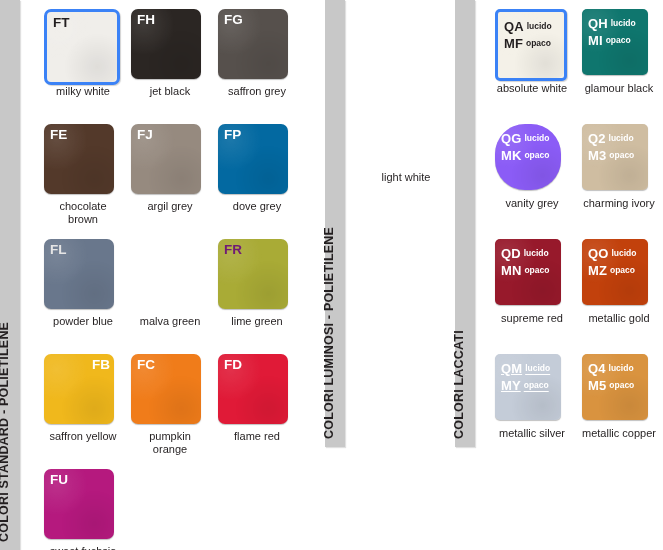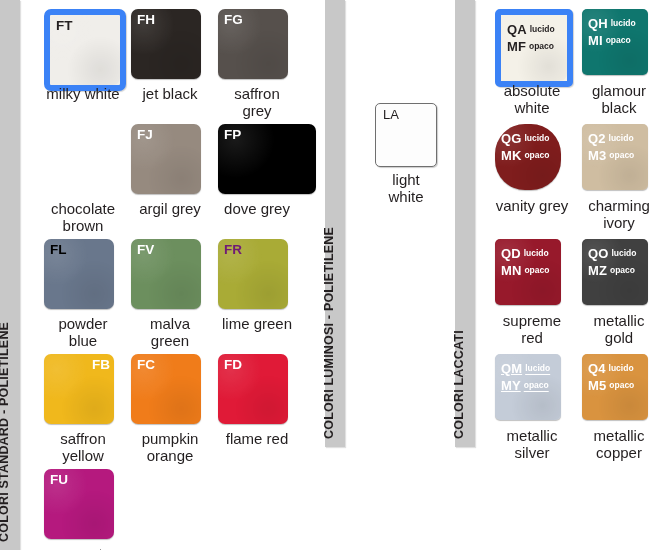--- a/index.html
+++ b/index.html
@@ -86,7 +86,7 @@
     pointer-events: none;
   }
   .chip.outlined {
-    border: 6px solid #3b82f6;
+    border: 3px solid #3b82f6;
     box-shadow: 1px 1px 1px rgba(0,0,0,0.18);
   }
 

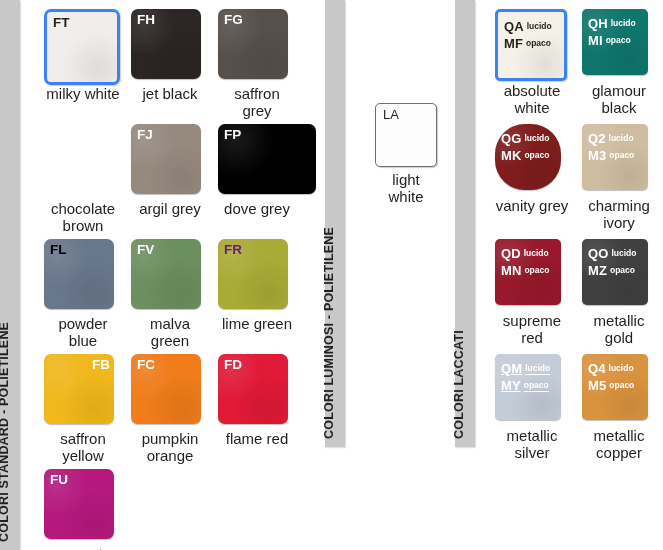--- a/index.html
+++ b/index.html
@@ -106,7 +106,7 @@
     left: 0;
     width: 78px;
     text-align: center;
-    font-size: 15px;
+    font-size: 11px;
     color: #231f20;
     line-height: 1.15;
   }

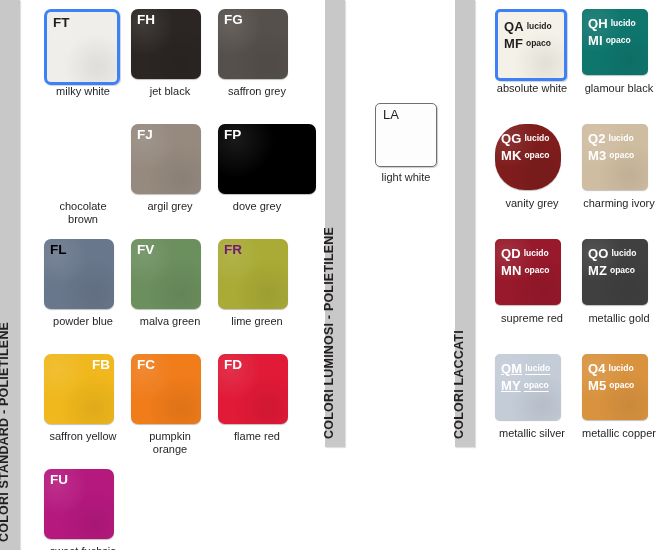--- a/index.html
+++ b/index.html
@@ -239,9 +239,6 @@
   </div>
 <div class="grid" id="grid-luminosi">
     <div class="swatch-cell">
-      <div class="chip outlined" style="background: rgb(253, 253, 253);">
-        <span class="code" style="color: rgb(35, 31, 32);">LA</span>
-      </div>
       <div class="caption">light white</div>
     </div>
   </div>

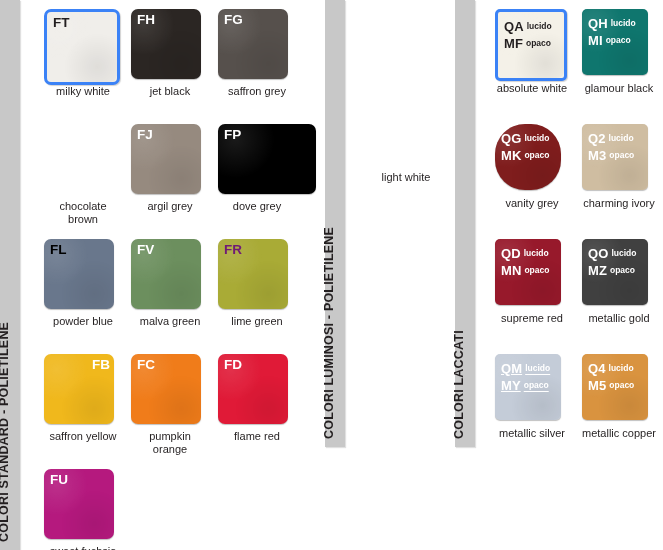--- a/index.html
+++ b/index.html
@@ -180,6 +180,9 @@
       <div class="caption">saffron grey</div>
     </div>
     <div class="swatch-cell">
+      <div class="chip" style="background: rgb(83, 57, 42);">
+        <span class="code" style="color: rgb(255, 255, 255);">FE</span>
+      </div>
       <div class="caption">chocolate brown</div>
     </div>
     <div class="swatch-cell">

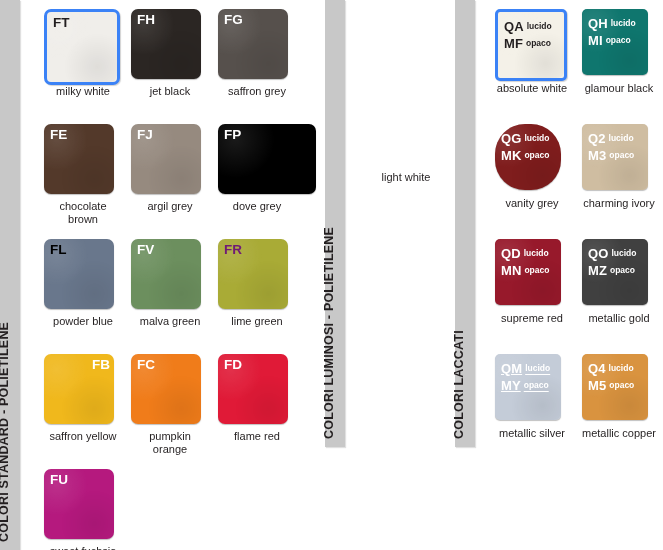--- a/index.html
+++ b/index.html
@@ -192,7 +192,7 @@
       <div class="caption">argil grey</div>
     </div>
     <div class="swatch-cell">
-      <div class="chip" style="background: #000000; padding-left: 28px;">
+      <div class="chip" style="background: #0369a1;">
         <span class="code" style="color: rgb(255, 255, 255);">FP</span>
       </div>
       <div class="caption">dove grey</div>

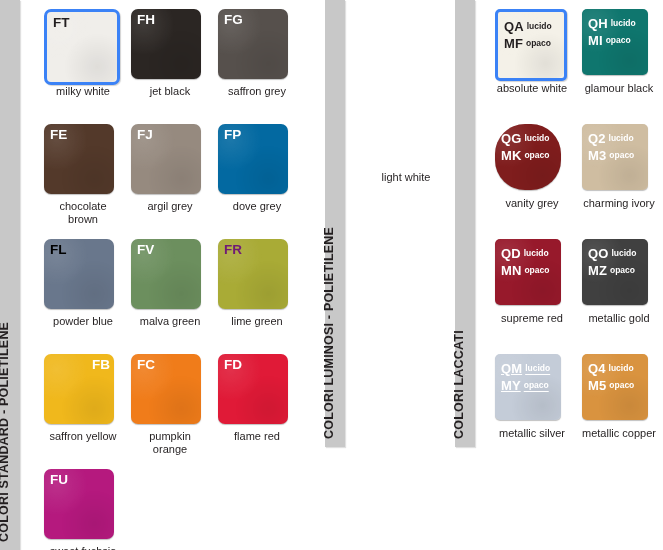--- a/index.html
+++ b/index.html
@@ -265,7 +265,7 @@
       <div class="caption">glamour black</div>
     </div>
     <div class="swatch-cell">
-      <div class="chip" style="background: #7f1d1d; border-radius: 30px;">
+      <div class="chip" style="background: #8b5cf6; border-radius: 30px;">
         <div class="dual-code" style="color: rgb(255, 255, 255);">
           <span class="dual-row"><span class="k">QG</span><span class="f">lucido</span></span>
           <span class="dual-row"><span class="k">MK</span><span class="f">opaco</span></span>

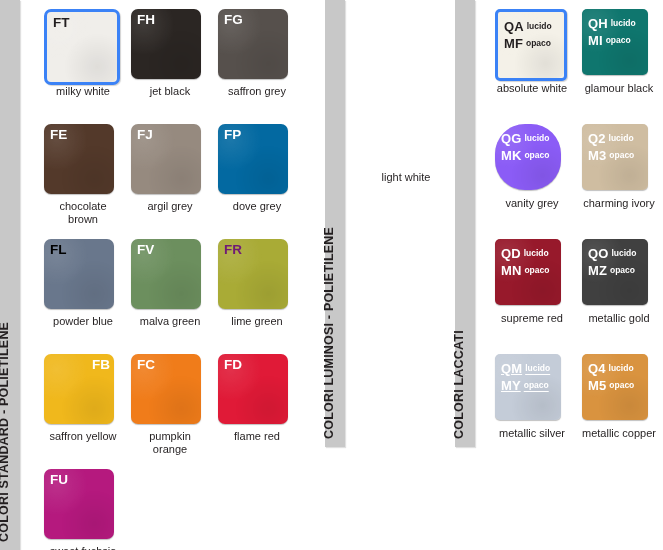--- a/index.html
+++ b/index.html
@@ -199,7 +199,7 @@
     </div>
     <div class="swatch-cell">
       <div class="chip" style="background: rgb(105, 119, 140);">
-        <span class="code" style="color: #000000;">FL</span>
+        <span class="code" style="color: #e5e5e5;">FL</span>
       </div>
       <div class="caption">powder blue</div>
     </div>

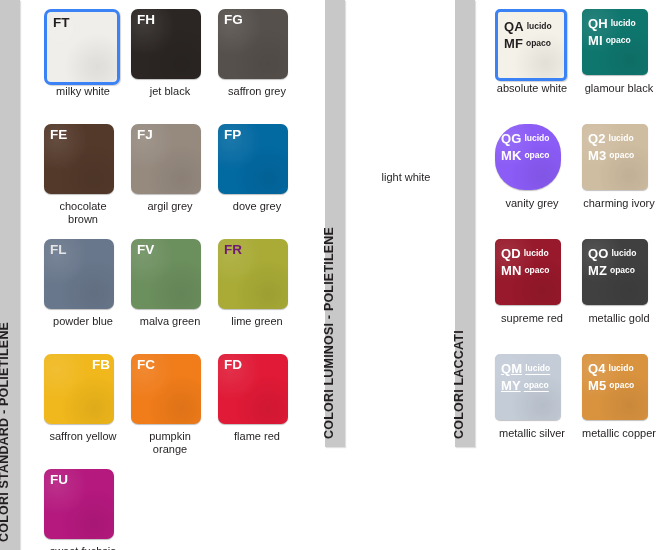--- a/index.html
+++ b/index.html
@@ -204,9 +204,6 @@
       <div class="caption">powder blue</div>
     </div>
     <div class="swatch-cell">
-      <div class="chip" style="background: rgb(108, 143, 94);">
-        <span class="code" style="color: rgb(255, 255, 255);">FV</span>
-      </div>
       <div class="caption">malva green</div>
     </div>
     <div class="swatch-cell">

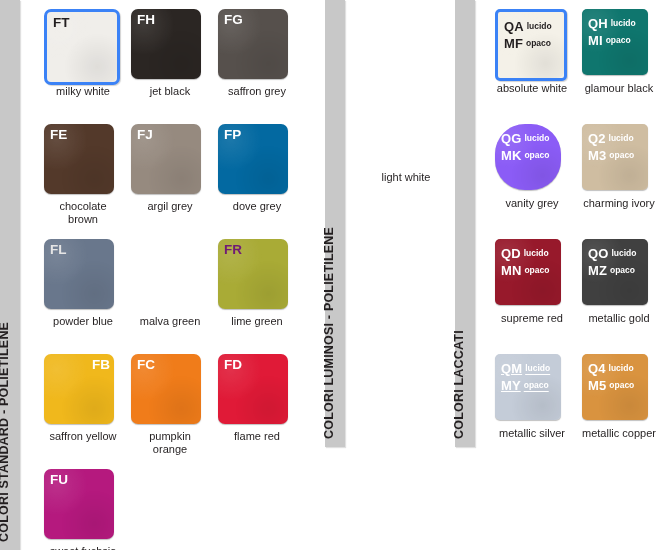--- a/index.html
+++ b/index.html
@@ -289,7 +289,7 @@
       <div class="caption">supreme red</div>
     </div>
     <div class="swatch-cell">
-      <div class="chip" style="background: #404040;">
+      <div class="chip" style="background: #c2410c;">
         <div class="dual-code" style="color: rgb(255, 255, 255);">
           <span class="dual-row"><span class="k">QO</span><span class="f">lucido</span></span>
           <span class="dual-row"><span class="k">MZ</span><span class="f">opaco</span></span>

